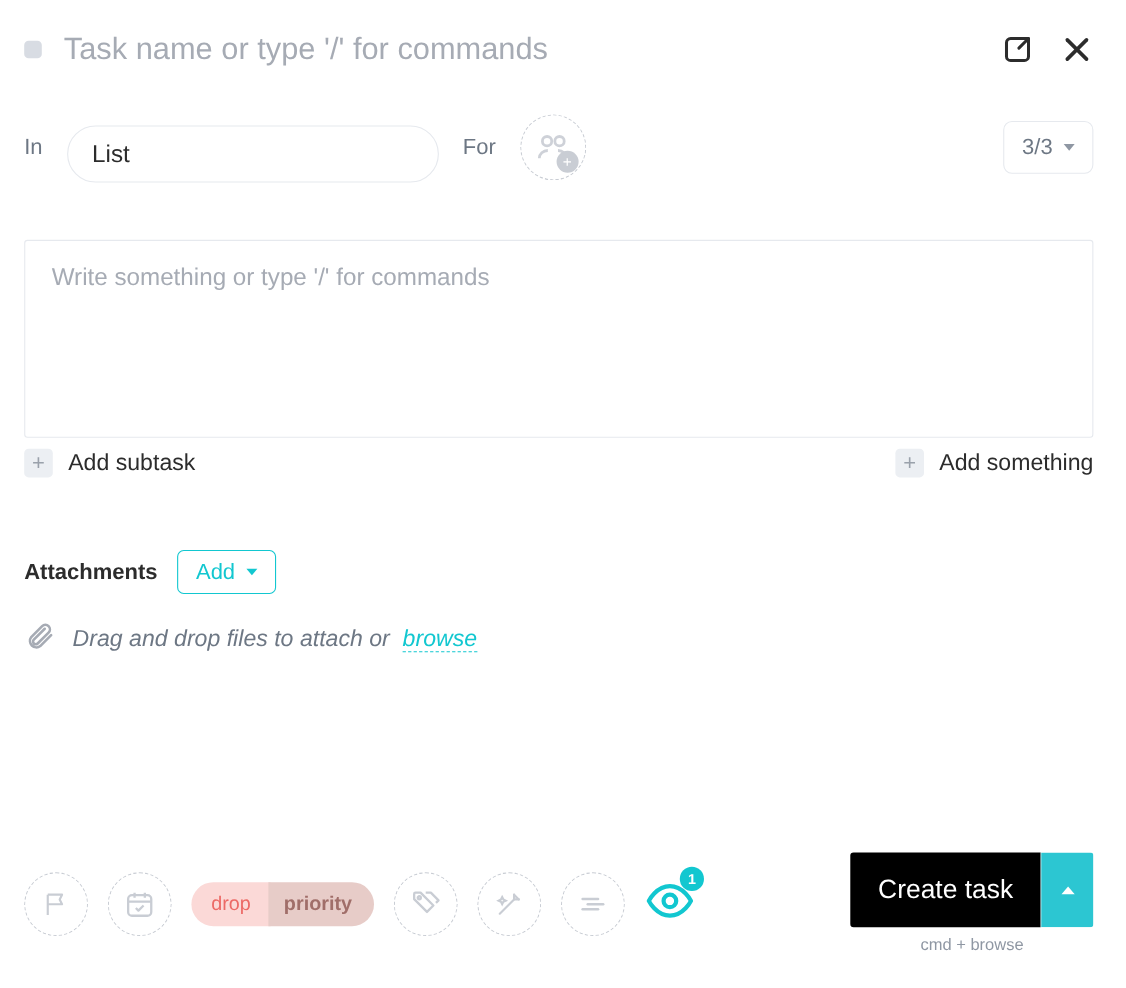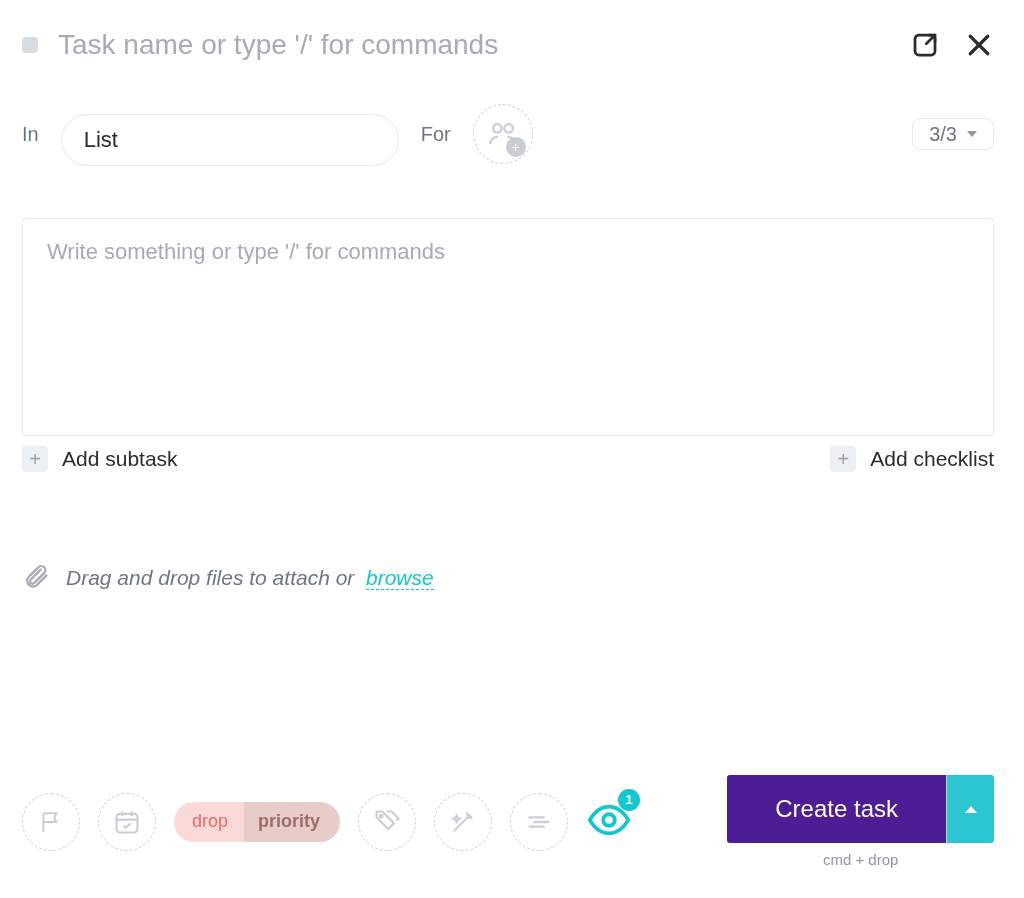--- a/index.html
+++ b/index.html
@@ -56,7 +56,7 @@
   }
   .spacer { flex:1; }
   .counter-pill {
-    border: 1px solid #e6e9ee; border-radius: 8px; height: 32px;
+    border: 1px solid #e6e9ee; border-radius: 8px; height: 48px;
     padding: 0 16px; display:flex; align-items:center; gap:10px;
     font-size: 20px; color:#6d7784; cursor:pointer;
   }

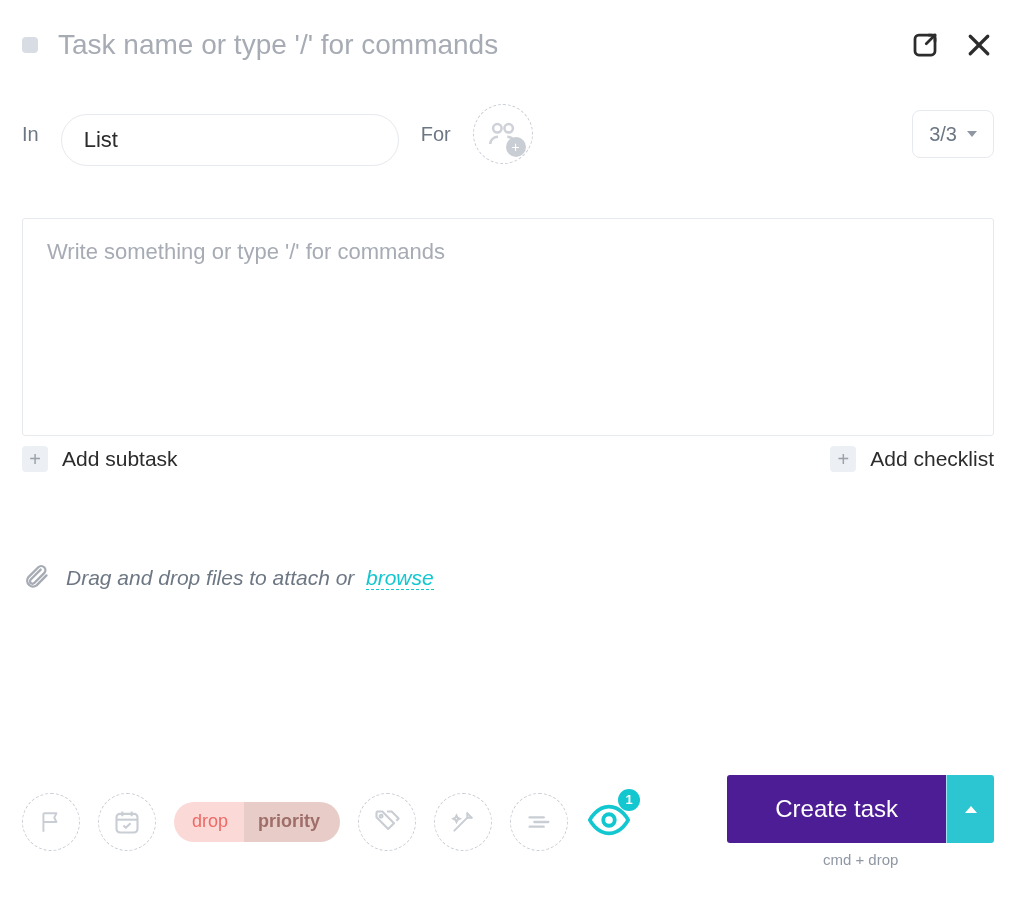--- a/index.html
+++ b/index.html
@@ -68,7 +68,7 @@
     margin-top: 52px;
     border: 1px solid #e6e9ee;
     border-radius: 3px;
-    height: 218px;
+    height: 180px;
     padding: 20px 24px;
     font-size: 22px;
     resize: none; outline:none; width:100%;

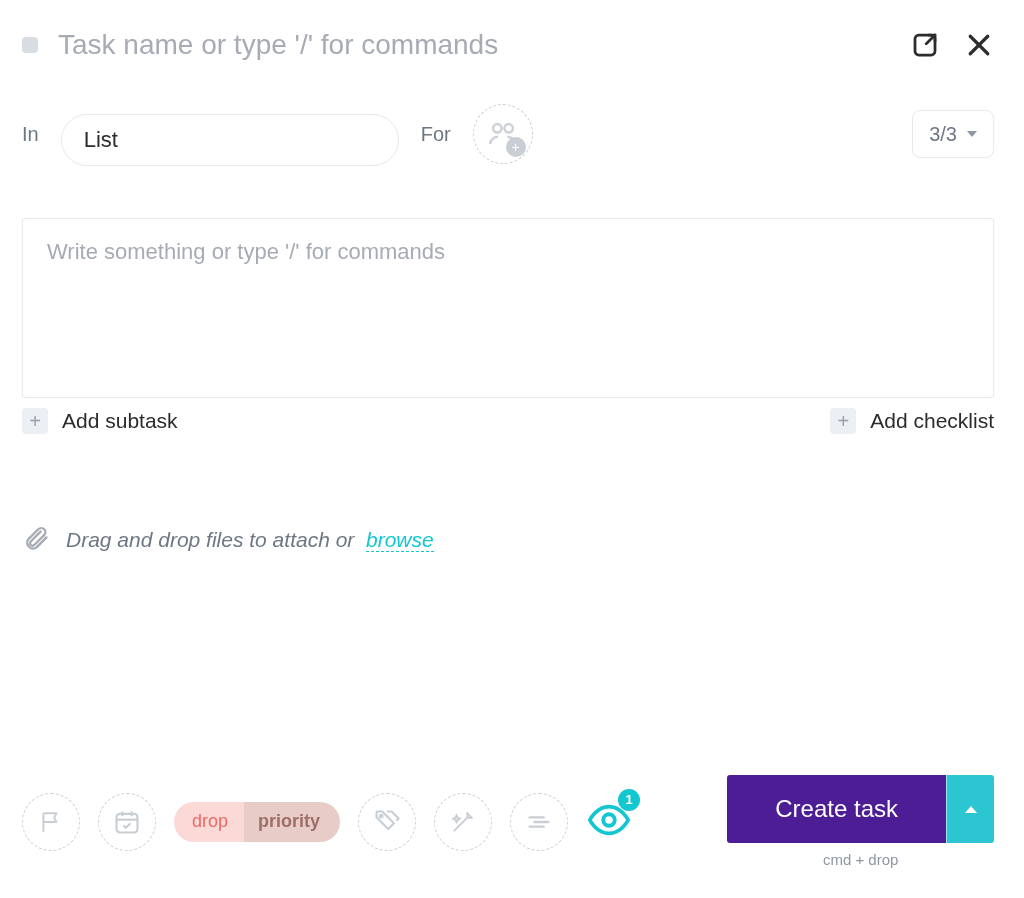--- a/index.html
+++ b/index.html
@@ -189,7 +189,7 @@
   <div class="spacer"></div>
   <div class="quickadd">
     <span class="plus-chip">+</span>
-    <span>Add checklist</span>
+    <span>Add something</span>
   </div>
 </div>
 

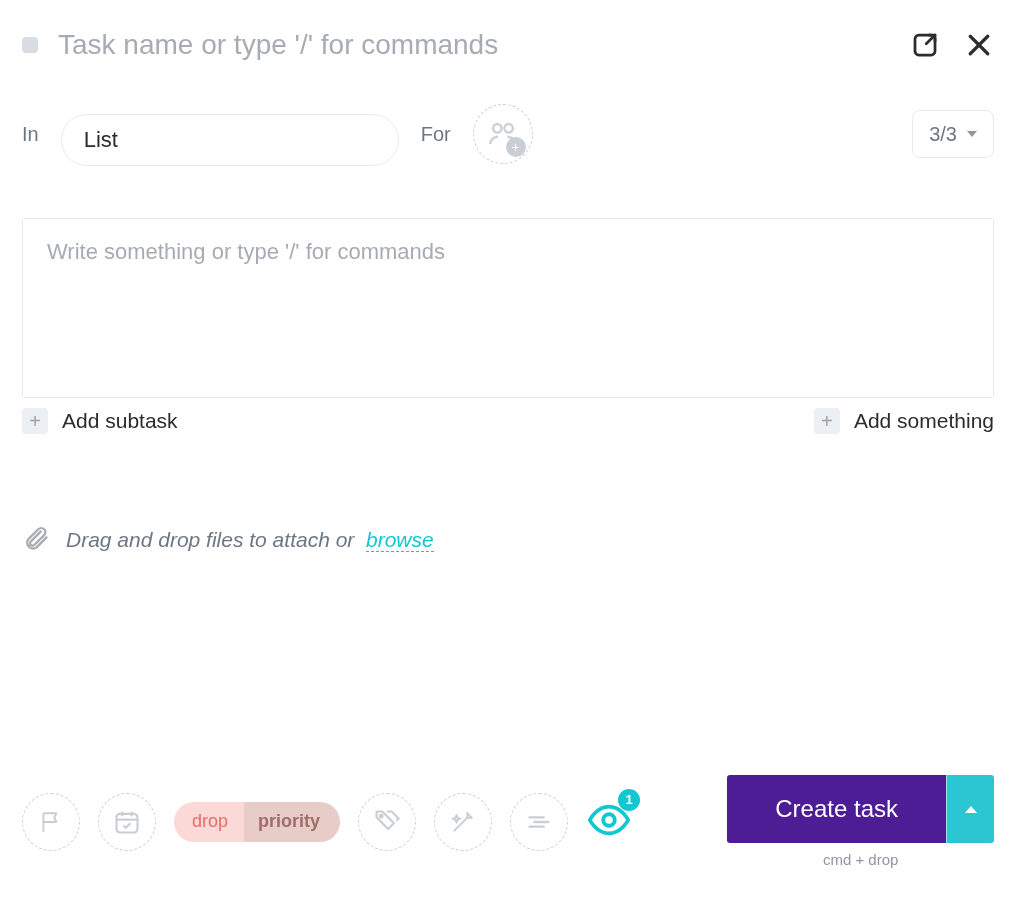--- a/index.html
+++ b/index.html
@@ -194,6 +194,13 @@
 </div>
 
 <div class="attachments">
+  <div class="att-header-row">
+    <span class="att-title">Attachments</span>
+    <div class="add-btn">
+      <span>Add</span>
+      <span class="add-caret"></span>
+    </div>
+  </div>
   <div class="att-drop-row">
     <span style="color:#a6abb4">
       <svg width="28" height="28" viewBox="0 0 24 24" fill="none" stroke="currentColor" stroke-width="2" stroke-linecap="round" stroke-linejoin="round">

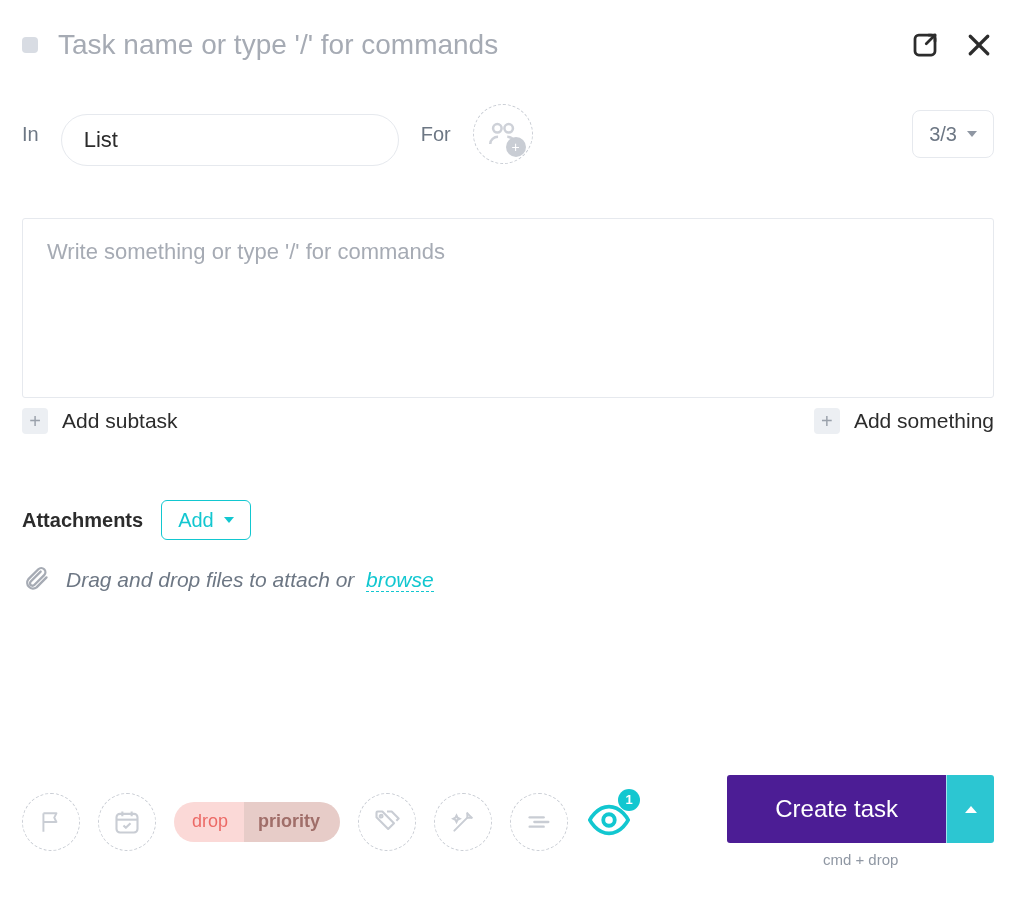--- a/index.html
+++ b/index.html
@@ -122,7 +122,7 @@
   .create-wrap { margin-left:auto; display:flex; flex-direction:column; align-items:center; gap:8px; }
   .create-group { display:flex; }
   .create-main {
-    background:#4c1d95;color:#fff;border:0;height:68px;padding:0 48px;
+    background:#000000;color:#fff;border:0;height:68px;padding:0 25px;
     font-size:24px;font-weight:500;border-radius:3px 0 0 3px;cursor:pointer;
   }
   .create-aux {

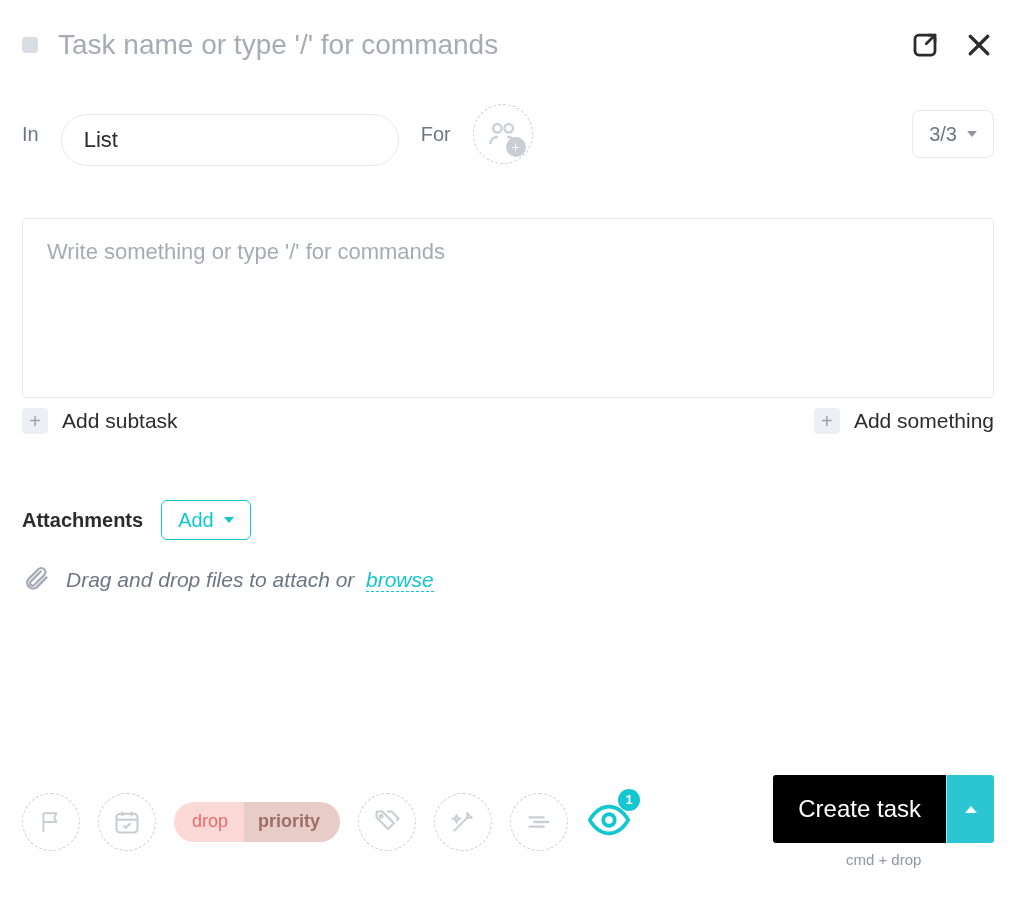--- a/index.html
+++ b/index.html
@@ -270,7 +270,7 @@
         <span class="caret-up-tiny"></span>
       </button>
     </div>
-    <span class="shortcut-hint">cmd + drop</span>
+    <span class="shortcut-hint">cmd + browse</span>
   </div>
 </div>
 

